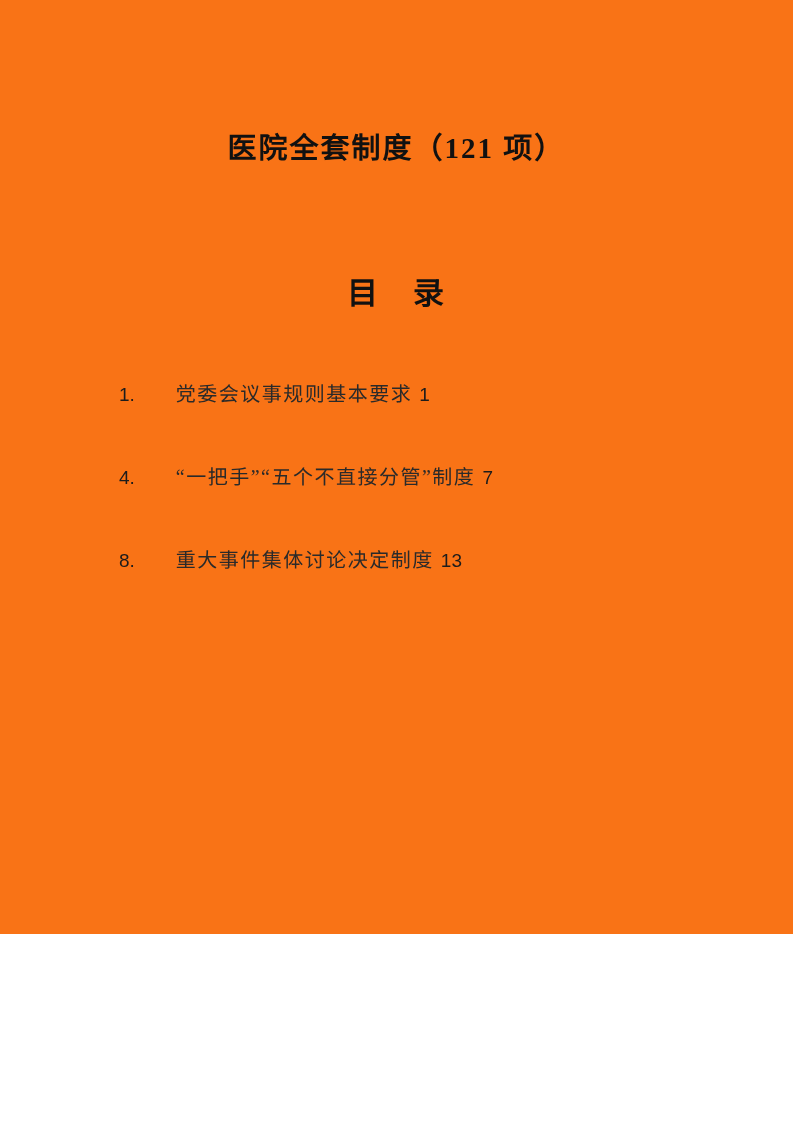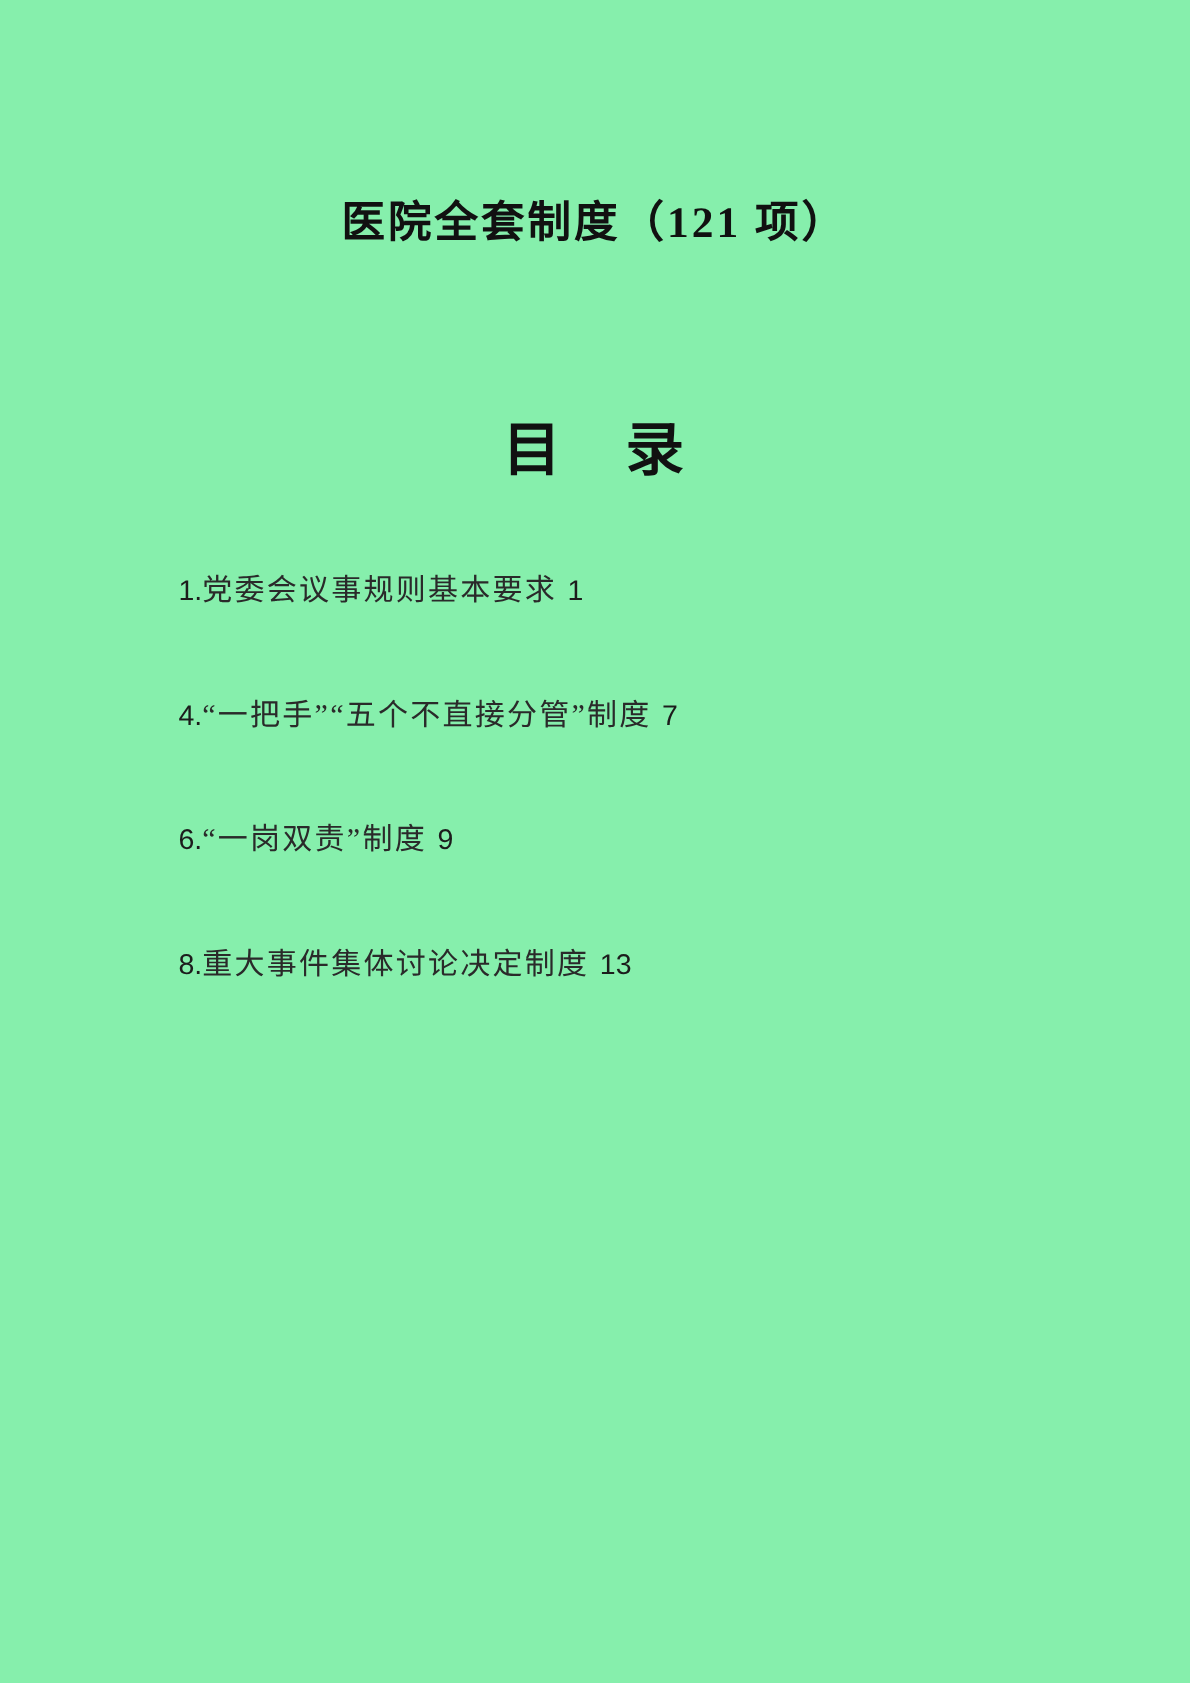--- a/index.html
+++ b/index.html
@@ -10,8 +10,8 @@
   .page {
     position: relative;
     width: 793px;
-    height: 1122px;
-    background: #86efac;
+    height: 934px;
+    background: #f97316;
     overflow: hidden;
     font-family: "Liberation Serif", serif;
     color: #1c1c1c;

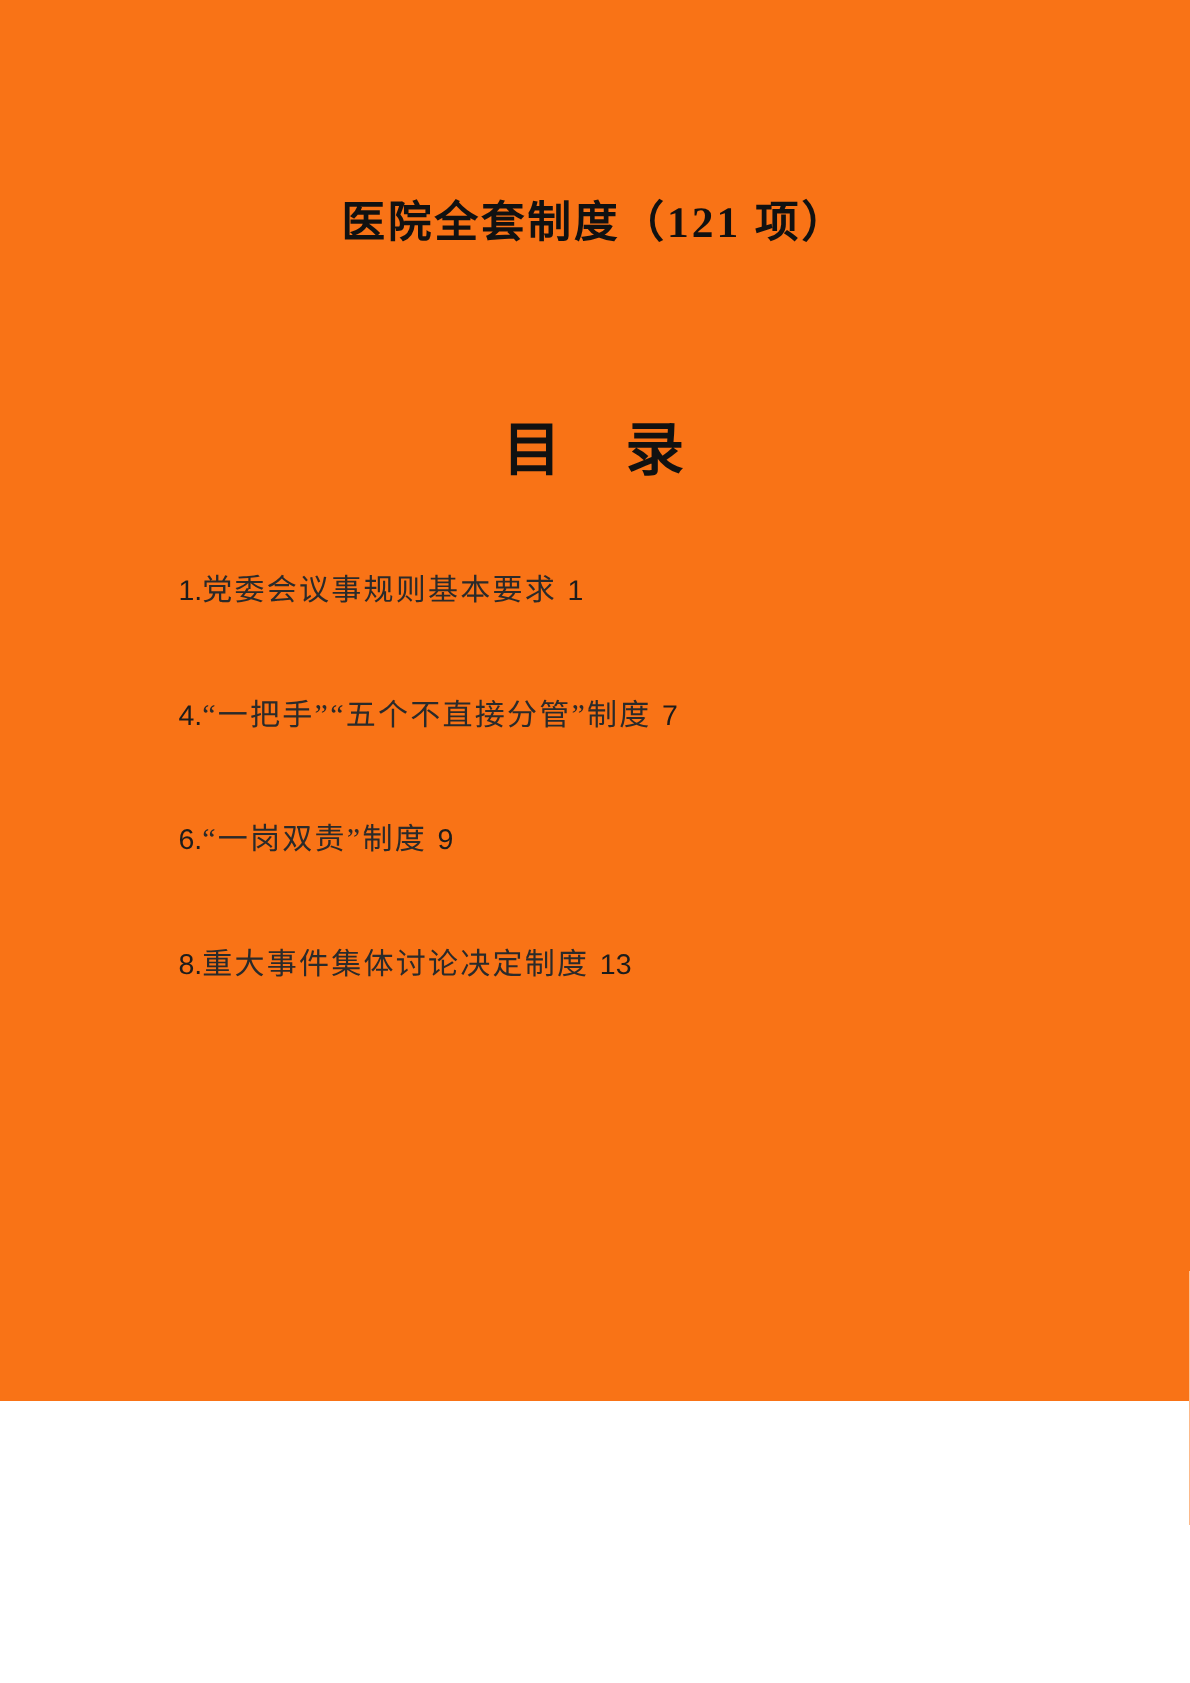--- a/index.html
+++ b/index.html
@@ -35,7 +35,7 @@
     width: 100%;
     margin: 0;
     text-align: center;
-    font-size: 39px;
+    font-size: 31px;
     font-weight: bold;
     letter-spacing: 2px;
     color: #111111;

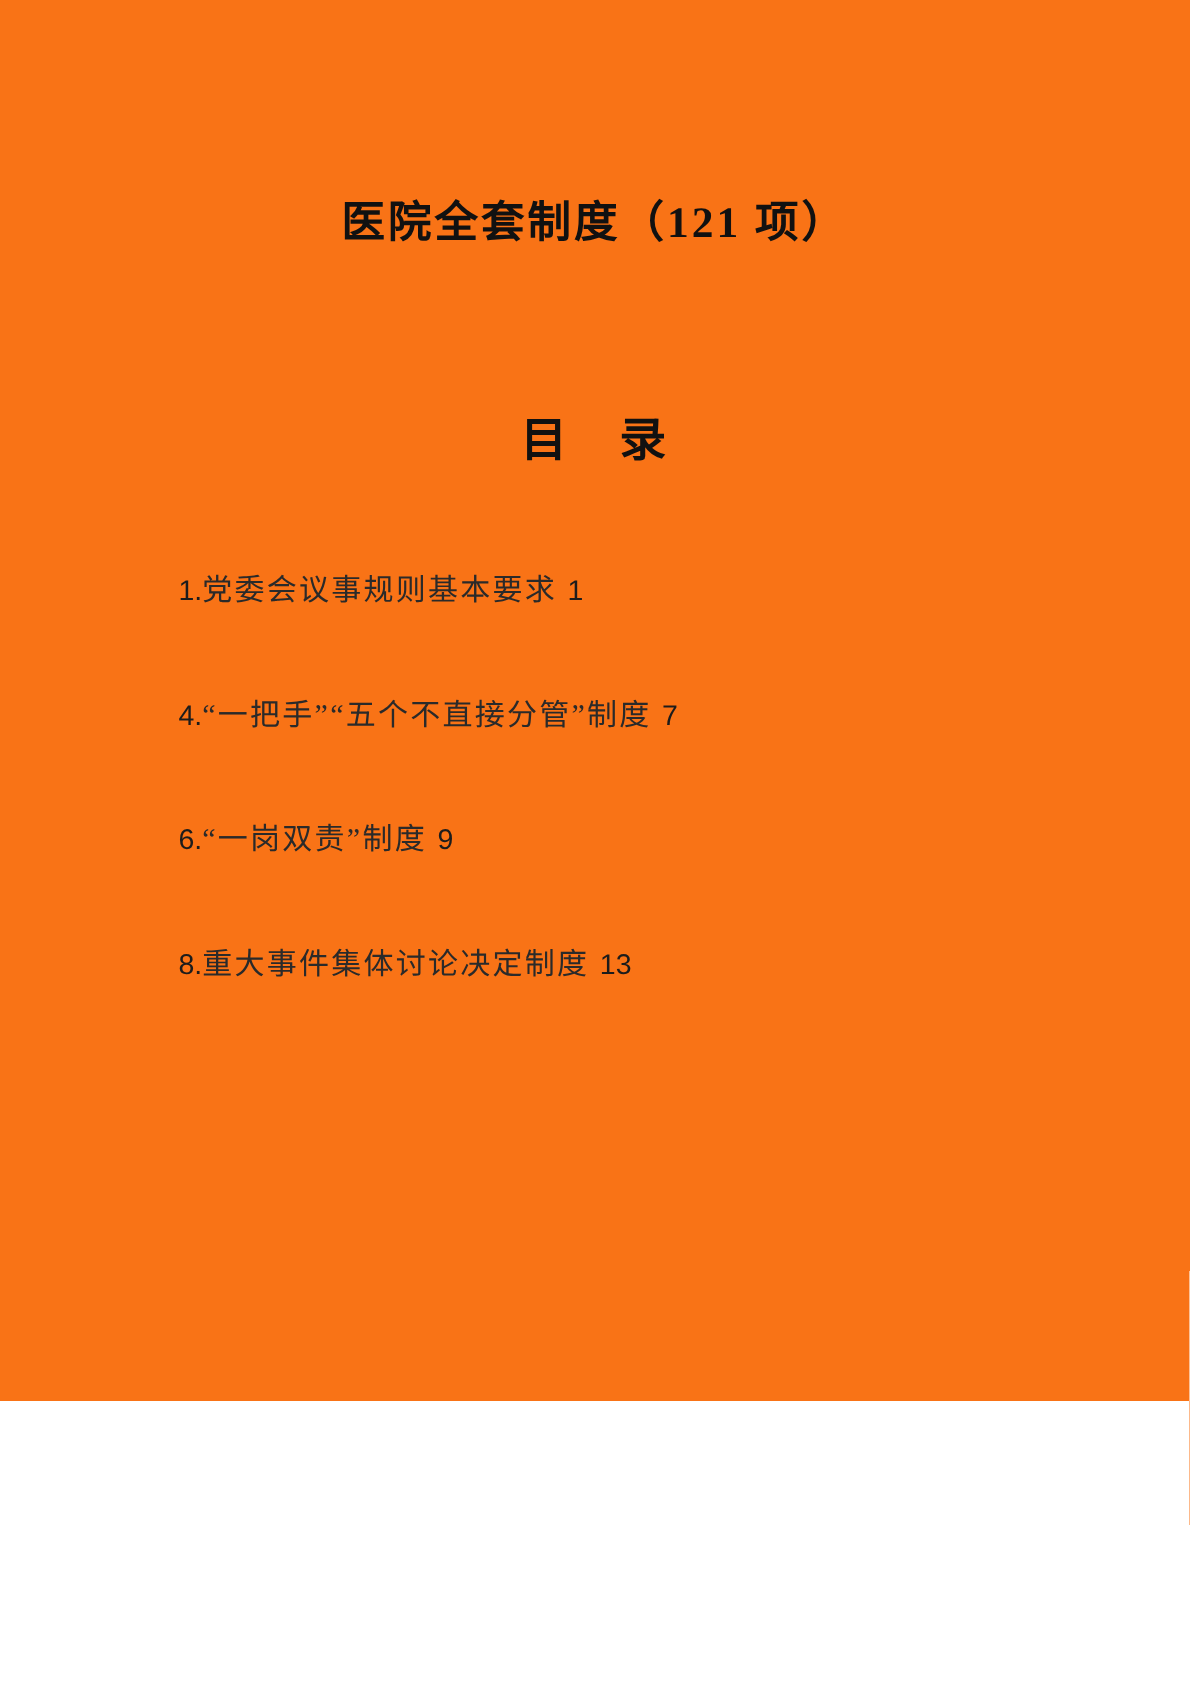--- a/index.html
+++ b/index.html
@@ -63,6 +63,7 @@
     font-family: "Liberation Serif", serif;
     letter-spacing: 1.5px;
     color: #2a2a2a;
+    margin-left: 41px;
   }
   .toc-page {
     font-family: "Liberation Sans", sans-serif;

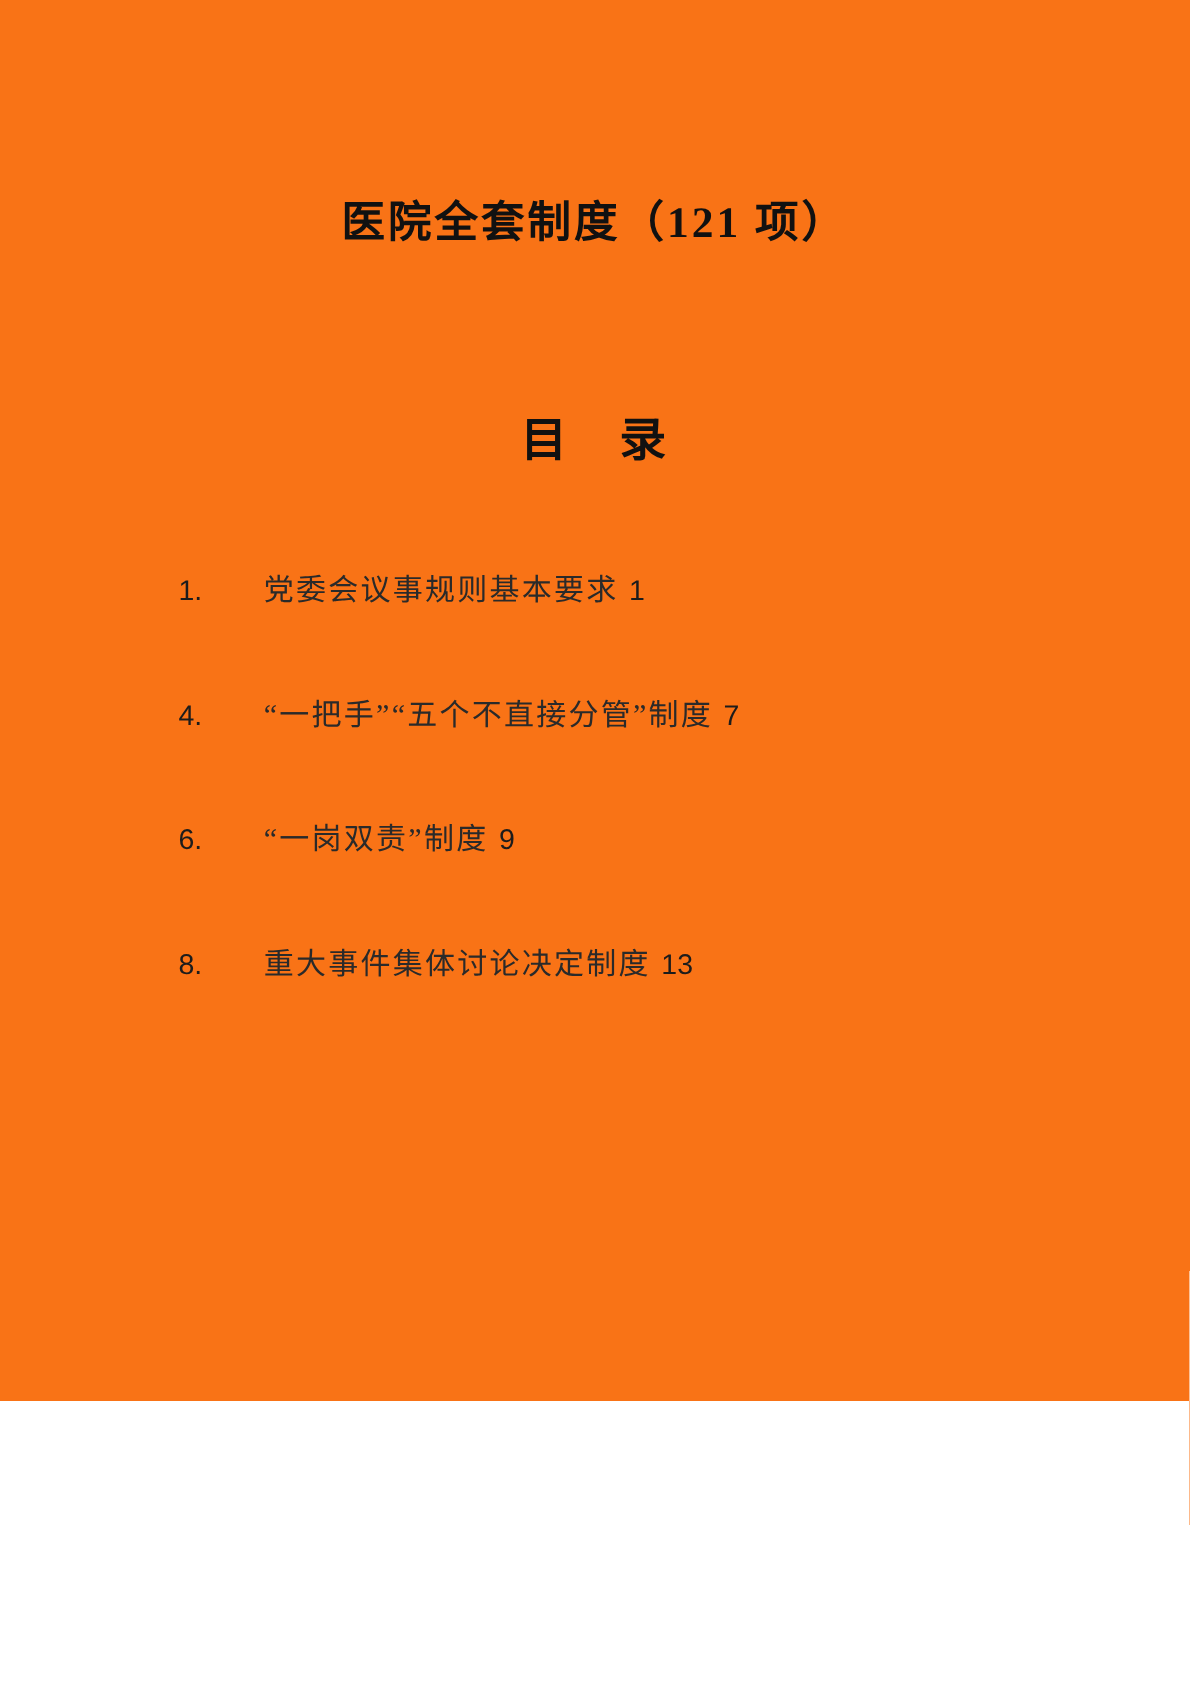--- a/index.html
+++ b/index.html
@@ -94,9 +94,6 @@
     </div>
 
 
-    <div class="toc-item">
-      <span class="toc-num">6.</span><span class="toc-text">“一岗双责”制度</span><span class="toc-page">9</span>
-    </div>
 
 
     <div class="toc-item">

